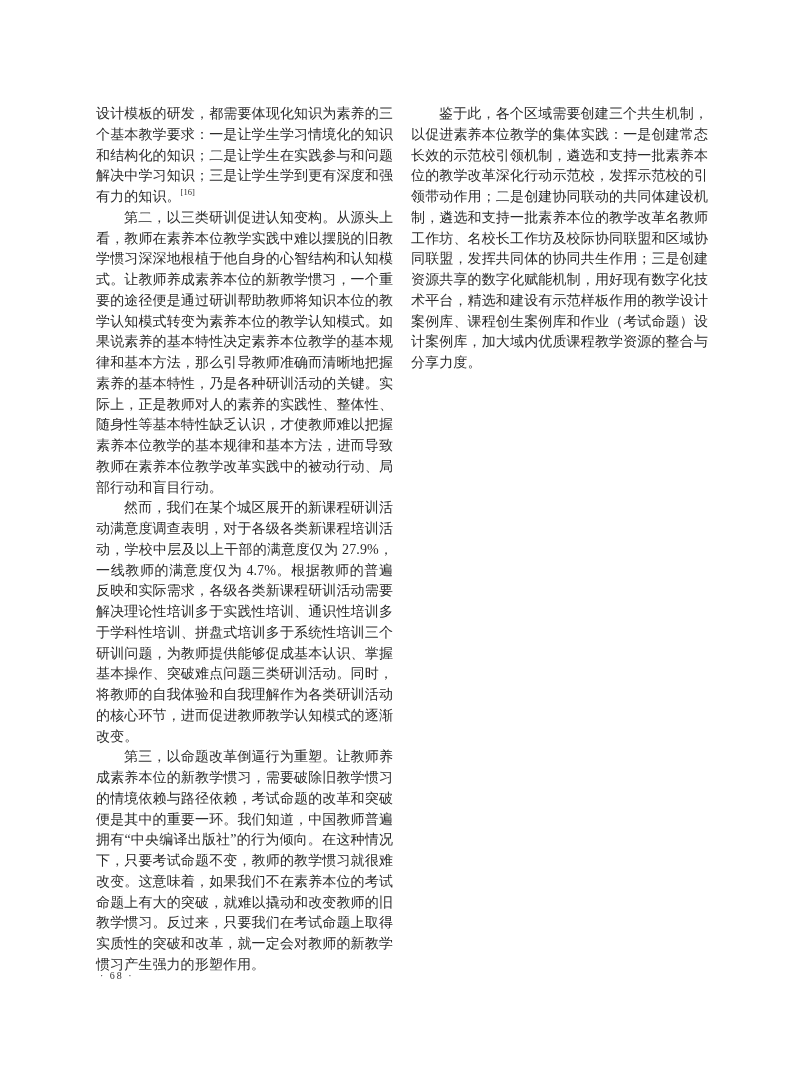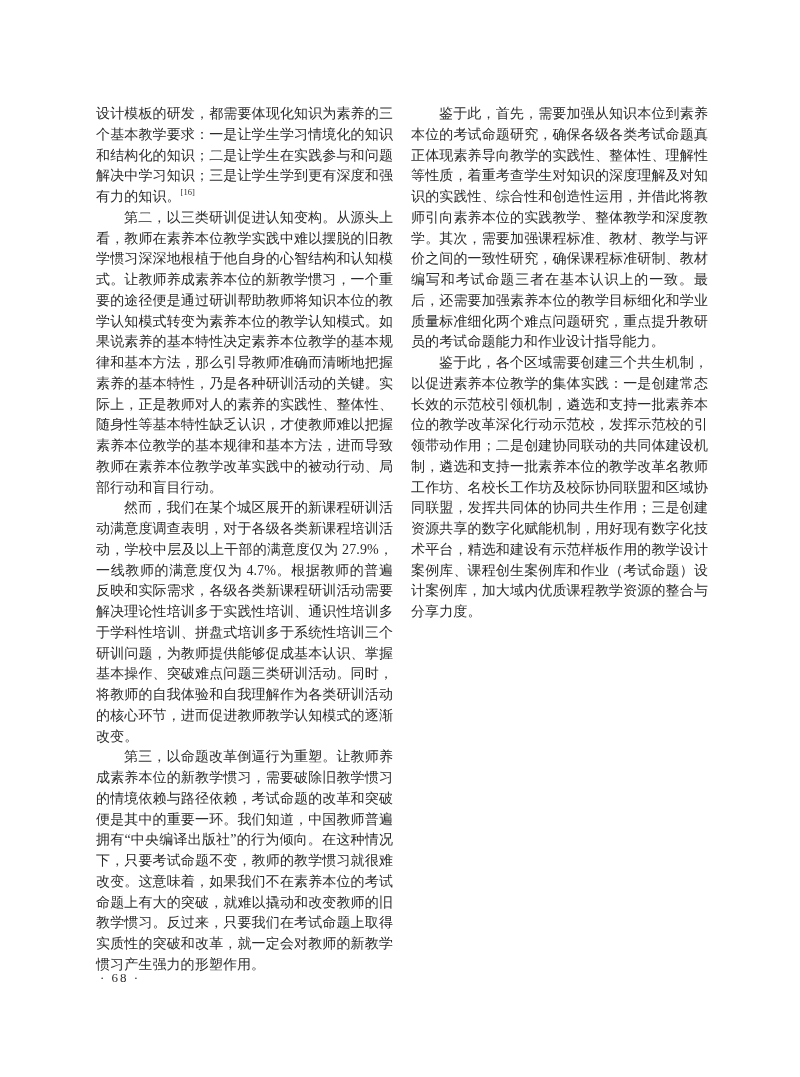--- a/index.html
+++ b/index.html
@@ -83,7 +83,6 @@
   </section>
 
   <section class="col col-right">
-    <p>鉴于此，首先，需要加强从知识本位到素养本位的考试命题研究，确保各级各类考试命题真正体现素养导向教学的实践性、整体性、理解性等性质，着重考查学生对知识的深度理解及对知识的实践性、综合性和创造性运用，并借此将教师引向素养本位的实践教学、整体教学和深度教学。其次，需要加强课程标准、教材、教学与评价之间的一致性研究，确保课程标准研制、教材编写和考试命题三者在基本认识上的一致。最后，还需要加强素养本位的教学目标细化和学业质量标准细化两个难点问题研究，重点提升教研员的考试命题能力和作业设计指导能力。</p>
     <p>鉴于此，各个区域需要创建三个共生机制，以促进素养本位教学的集体实践：一是创建常态长效的示范校引领机制，遴选和支持一批素养本位的教学改革深化行动示范校，发挥示范校的引领带动作用；二是创建协同联动的共同体建设机制，遴选和支持一批素养本位的教学改革名教师工作坊、名校长工作坊及校际协同联盟和区域协同联盟，发挥共同体的协同共生作用；三是创建资源共享的数字化赋能机制，用好现有数字化技术平台，精选和建设有示范样板作用的教学设计案例库、课程创生案例库和作业（考试命题）设计案例库，加大域内优质课程教学资源的整合与分享力度。</p>
 
   </section>

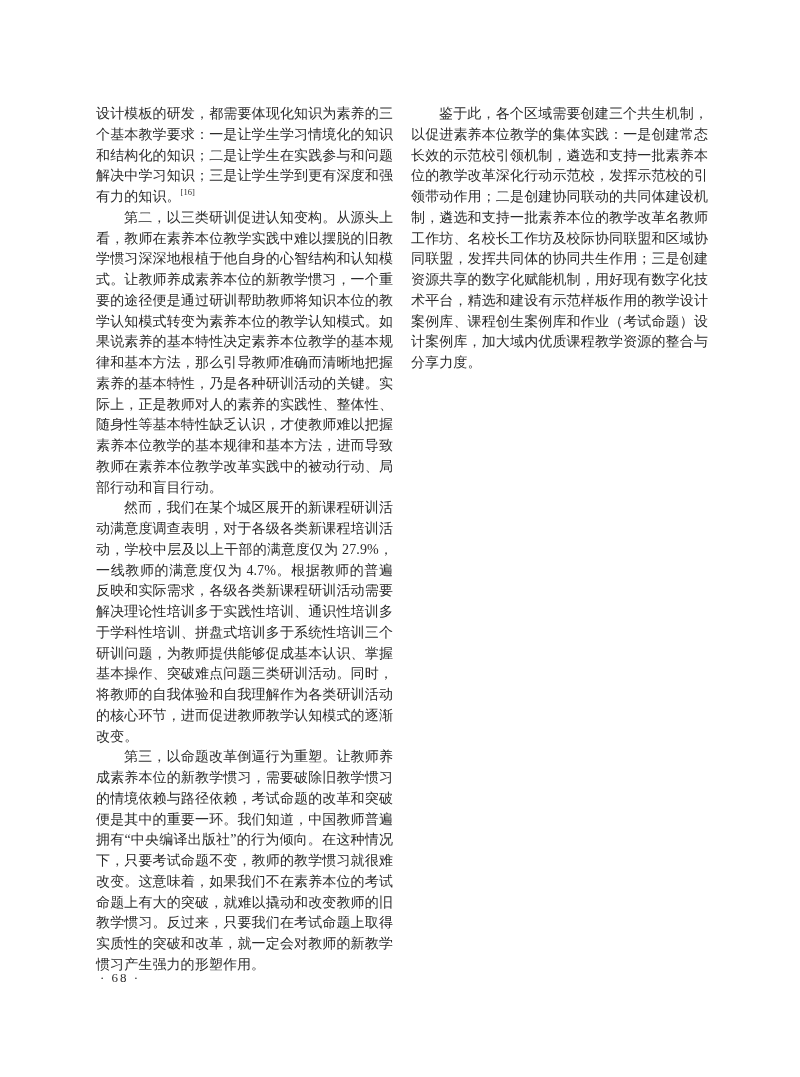--- a/index.html
+++ b/index.html
@@ -65,7 +65,7 @@
     position: absolute;
     left: 100px;
     top: 970px;
-    font-size: 13px;
+    font-size: 10px;
     letter-spacing: 2px;
     color: #2b2b2b;
   }

